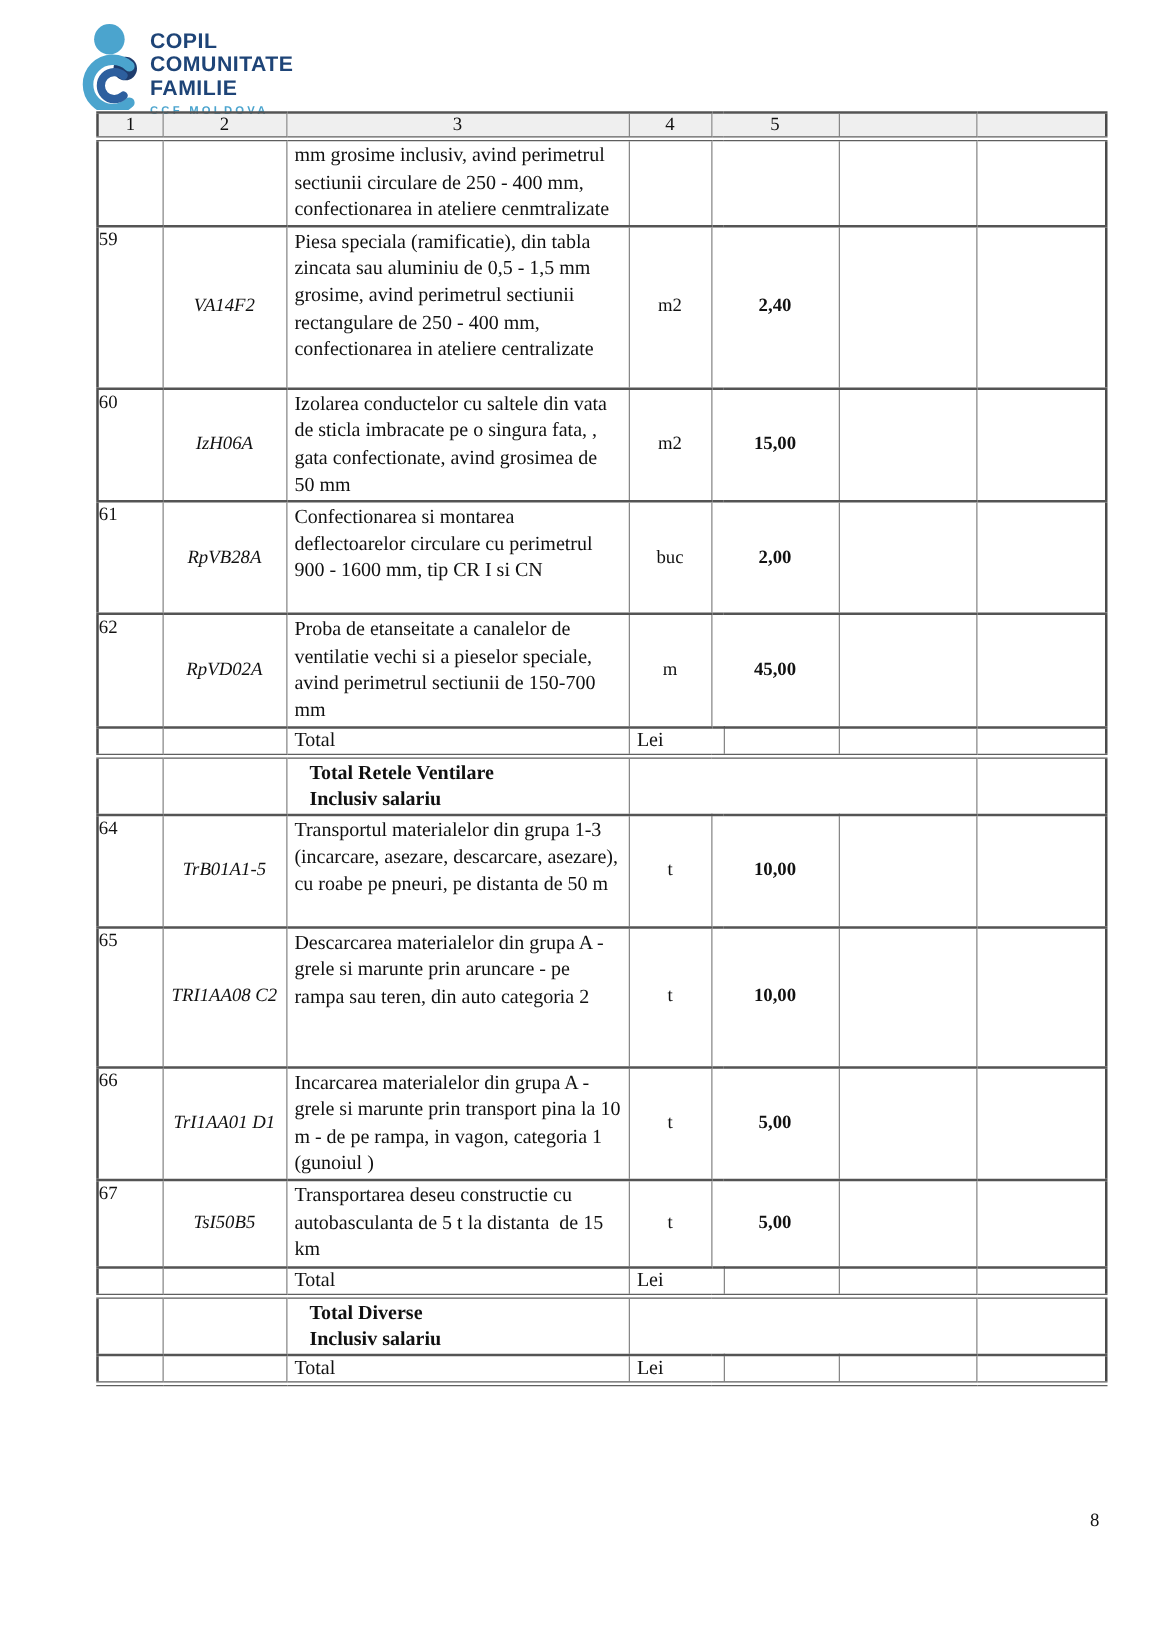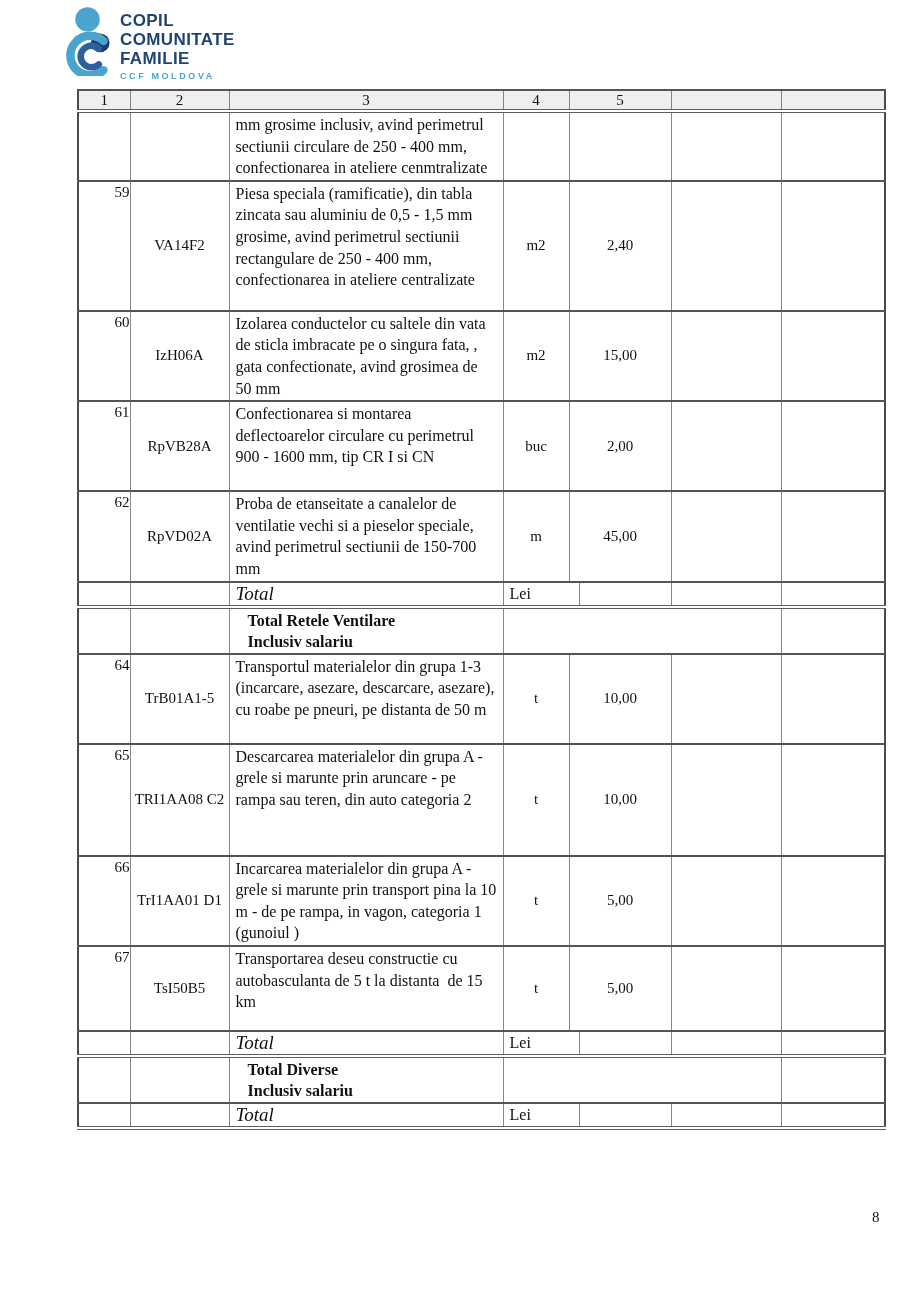--- a/index.html
+++ b/index.html
@@ -13,7 +13,7 @@
   }
 
   
-  .logo { position: absolute; left: 64px; top: 6px; display: flex; align-items: flex-start; }
+  .logo { position: absolute; left: 64px; top: 18px; display: flex; align-items: flex-start; }
   .logo-mark { flex: 0 0 auto; }
   .logo-text { margin-left: 9px; padding-top: 5px; font-family: "Liberation Sans", sans-serif; }
   .logo-line { font-weight: bold; font-size: 17px; line-height: 19px; letter-spacing: 0.4px; color: #1e4477; }

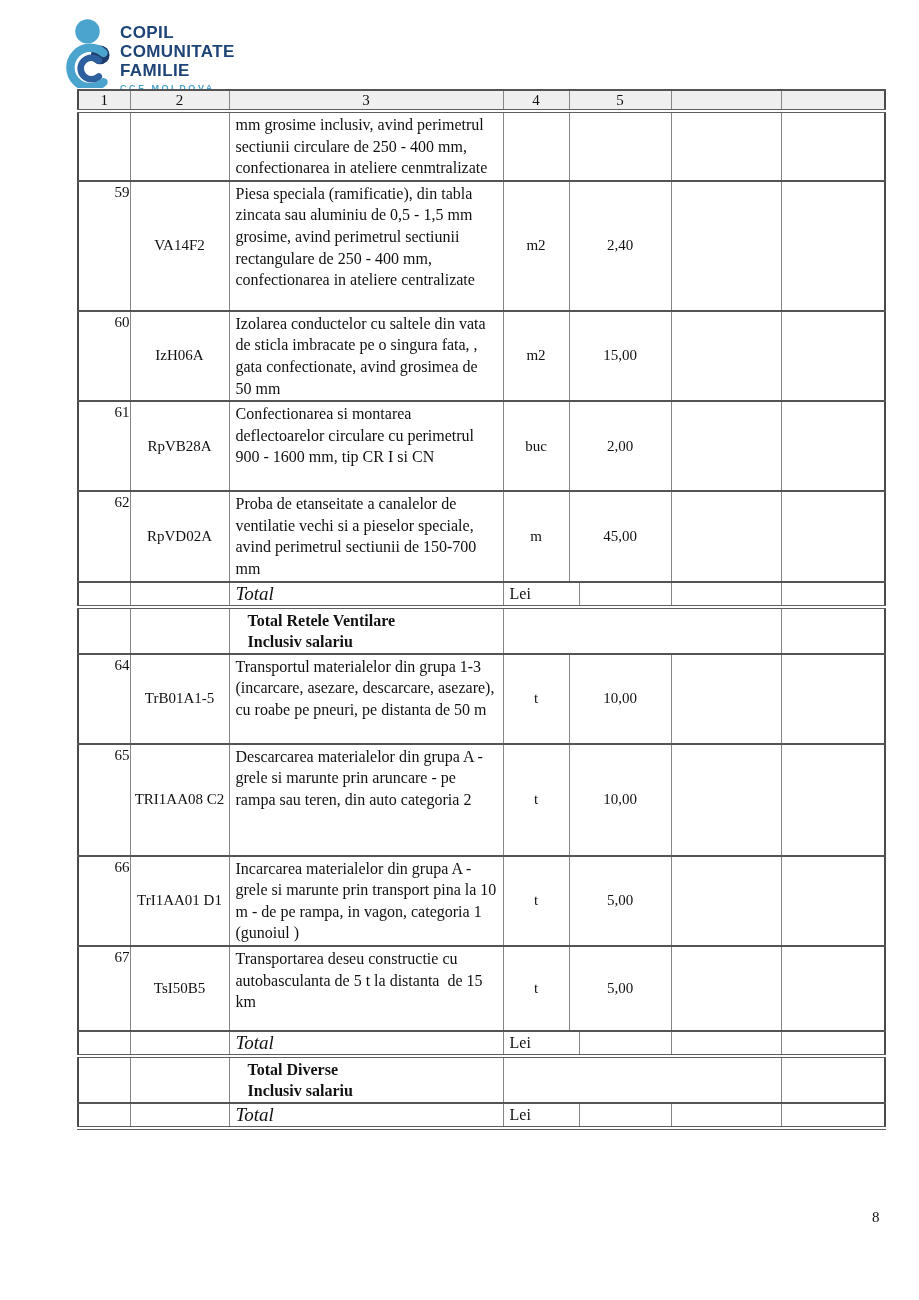--- a/index.html
+++ b/index.html
@@ -43,7 +43,7 @@
     text-align: center;
     border-bottom: 4px double #5e5e5e;
   }
-  td.no   { text-align: right; vertical-align: top; font-size: 15px; padding-top: 2px; }
+  td.no   { text-align: left; vertical-align: top; font-size: 15px; padding-top: 2px; }
   td.code { text-align: center; vertical-align: middle; font-size: 15px; line-height: 19px; padding: 0 3px; }
   td.desc { text-align: left; vertical-align: top; font-size: 16px; line-height: 21.6px; padding: 1px 6px 1px 6px; white-space: pre-wrap; }
   td.unit { text-align: center; vertical-align: middle; font-size: 15px; }

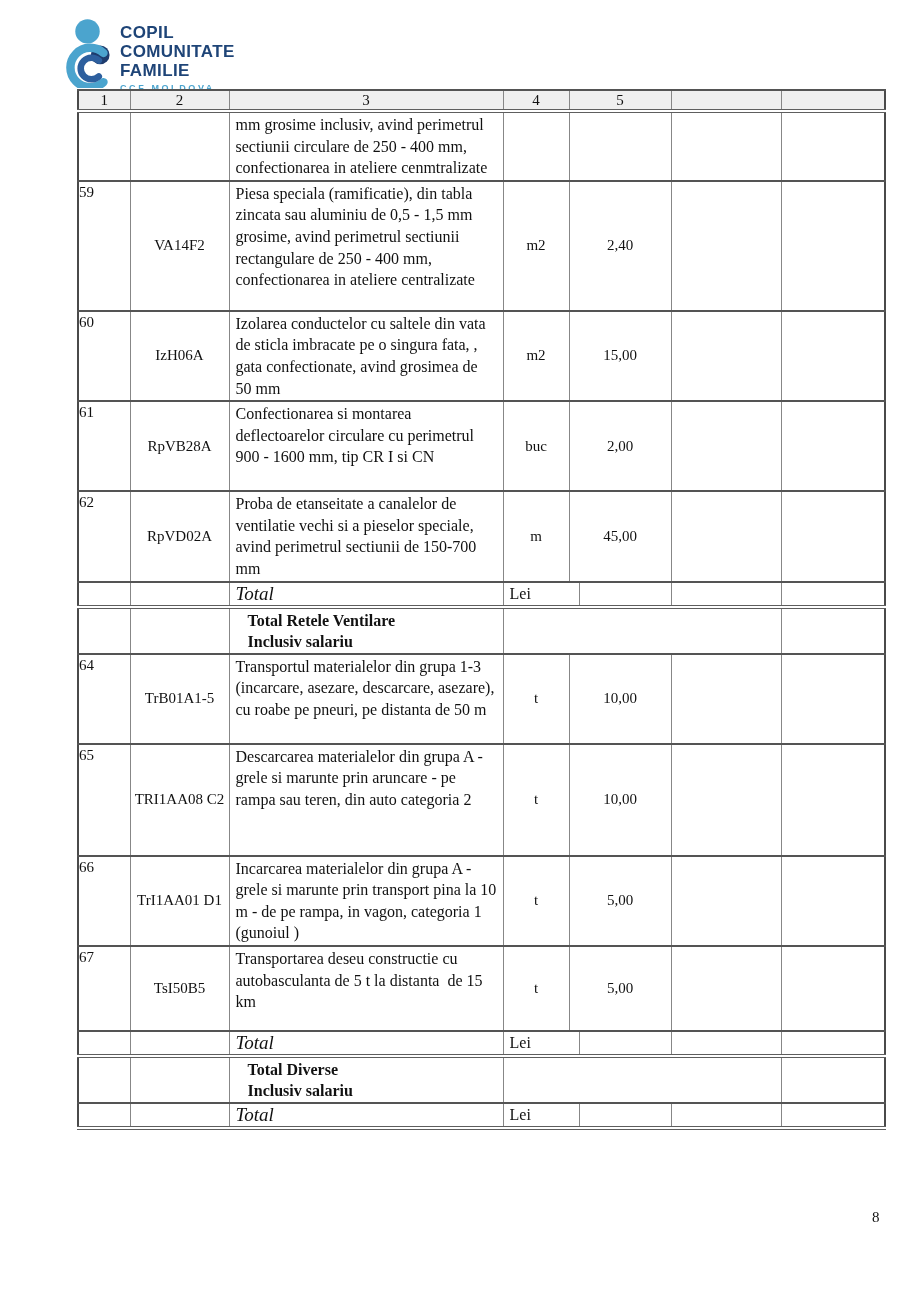--- a/index.html
+++ b/index.html
@@ -44,7 +44,7 @@
     border-bottom: 4px double #5e5e5e;
   }
   td.no   { text-align: left; vertical-align: top; font-size: 15px; padding-top: 2px; }
-  td.code { text-align: center; vertical-align: middle; font-size: 15px; line-height: 19px; padding: 0 3px; }
+  td.code { text-align: center; vertical-align: middle; font-size: 15px; line-height: 19px; padding: 0 3px; font-style: italic; }
   td.desc { text-align: left; vertical-align: top; font-size: 16px; line-height: 21.6px; padding: 1px 6px 1px 6px; white-space: pre-wrap; }
   td.unit { text-align: center; vertical-align: middle; font-size: 15px; }
   td.qty  { text-align: center; vertical-align: middle; font-size: 15px; }

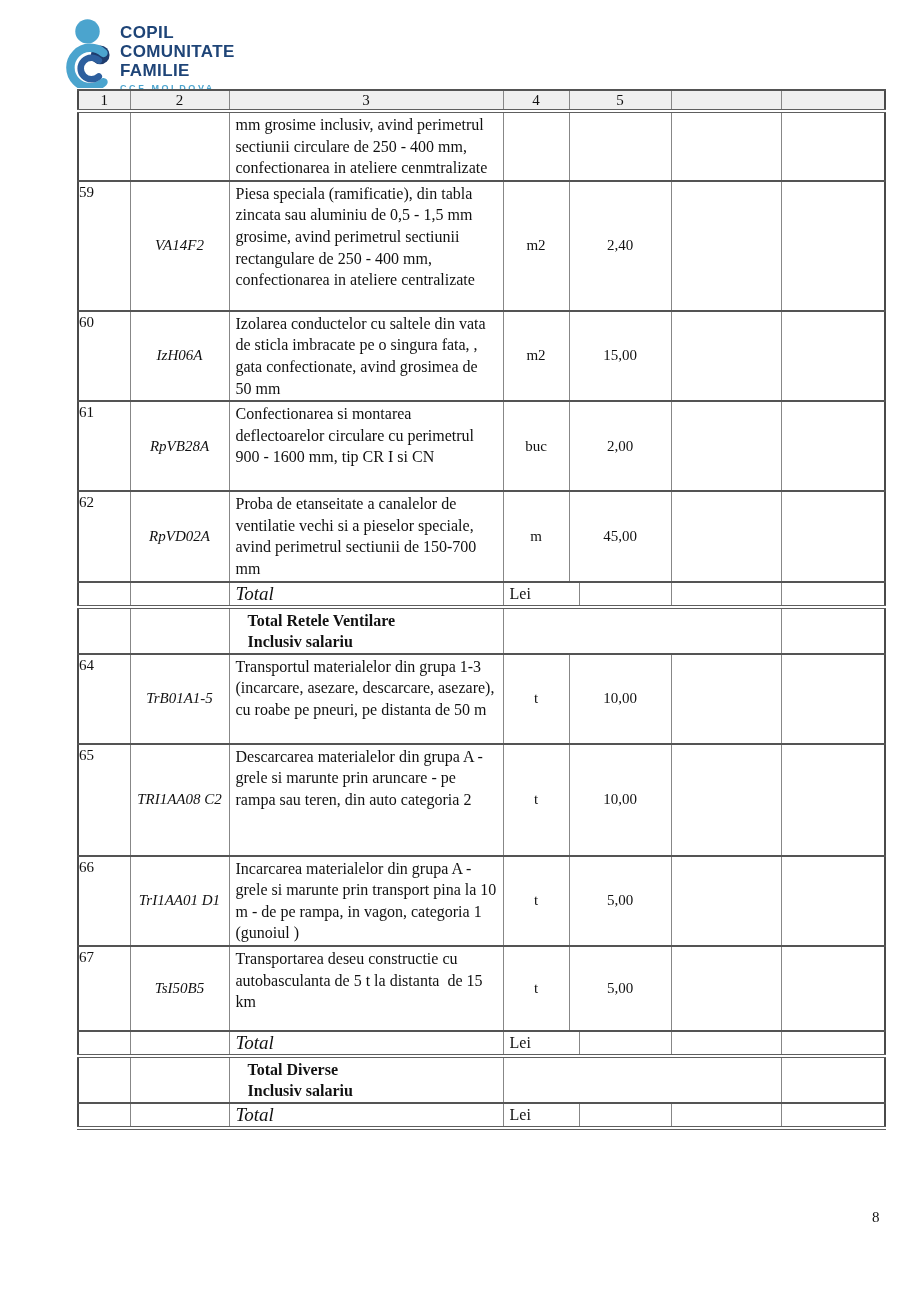--- a/index.html
+++ b/index.html
@@ -47,7 +47,7 @@
   td.code { text-align: center; vertical-align: middle; font-size: 15px; line-height: 19px; padding: 0 3px; font-style: italic; }
   td.desc { text-align: left; vertical-align: top; font-size: 16px; line-height: 21.6px; padding: 1px 6px 1px 6px; white-space: pre-wrap; }
   td.unit { text-align: center; vertical-align: middle; font-size: 15px; }
-  td.qty  { text-align: center; vertical-align: middle; font-size: 15px; }
+  td.qty  { text-align: center; vertical-align: middle; font-size: 15px; font-weight: bold; }
   td.blank { }
 
   tr.row-total td { border-bottom: 4px double #5e5e5e; }

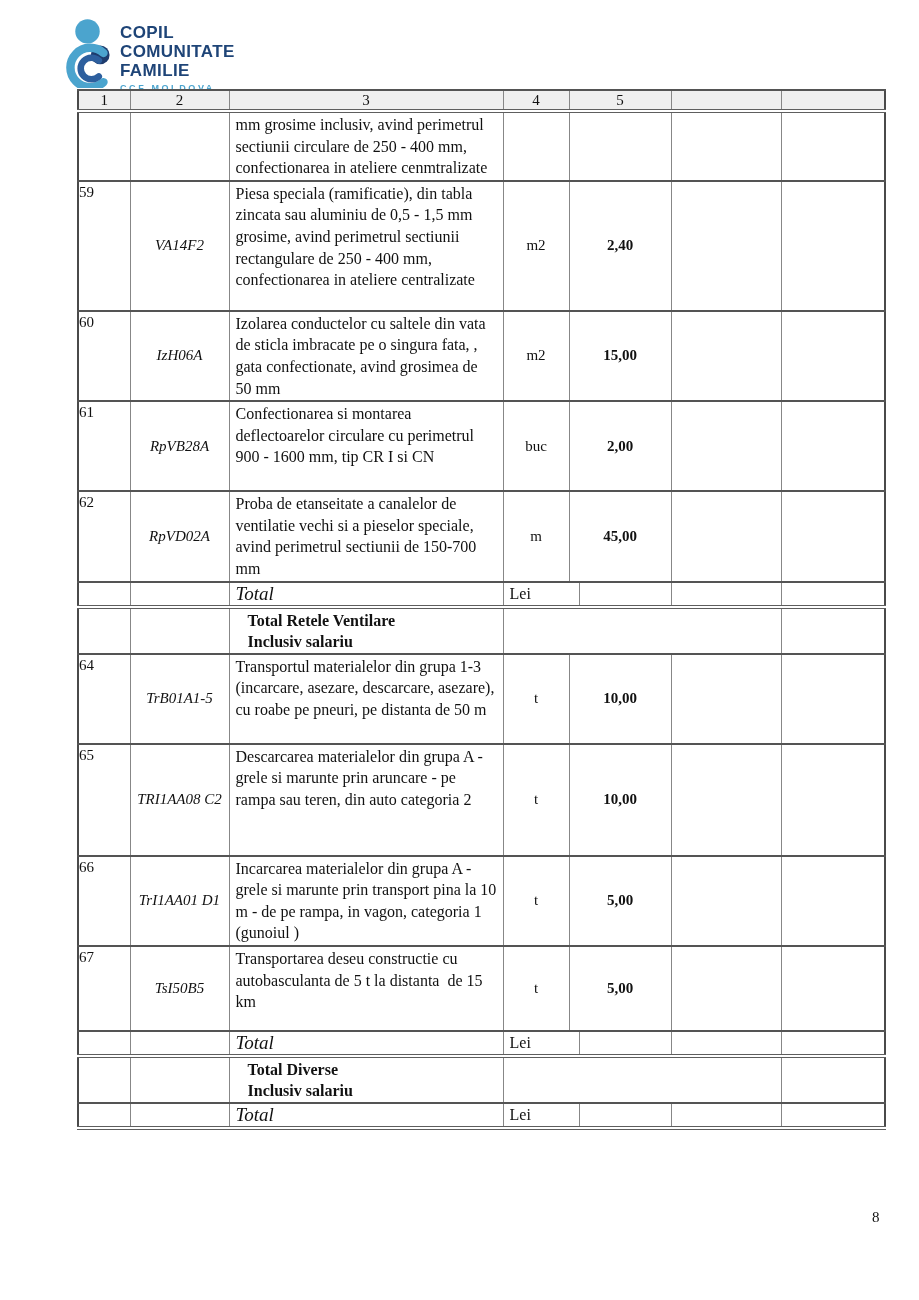--- a/index.html
+++ b/index.html
@@ -51,7 +51,7 @@
   td.blank { }
 
   tr.row-total td { border-bottom: 4px double #5e5e5e; }
-  td.total-label { font-style: italic; font-size: 19px; vertical-align: middle; padding: 0 6px; }
+  td.total-label { font-size: 16px; vertical-align: middle; padding: 0 6px; }
   td.lei { font-size: 16px; vertical-align: middle; padding: 0 6px; text-align: left; }
 
   td.section-cell { font-weight: bold; font-size: 16px; line-height: 21px; vertical-align: top; padding: 1px 18px; }

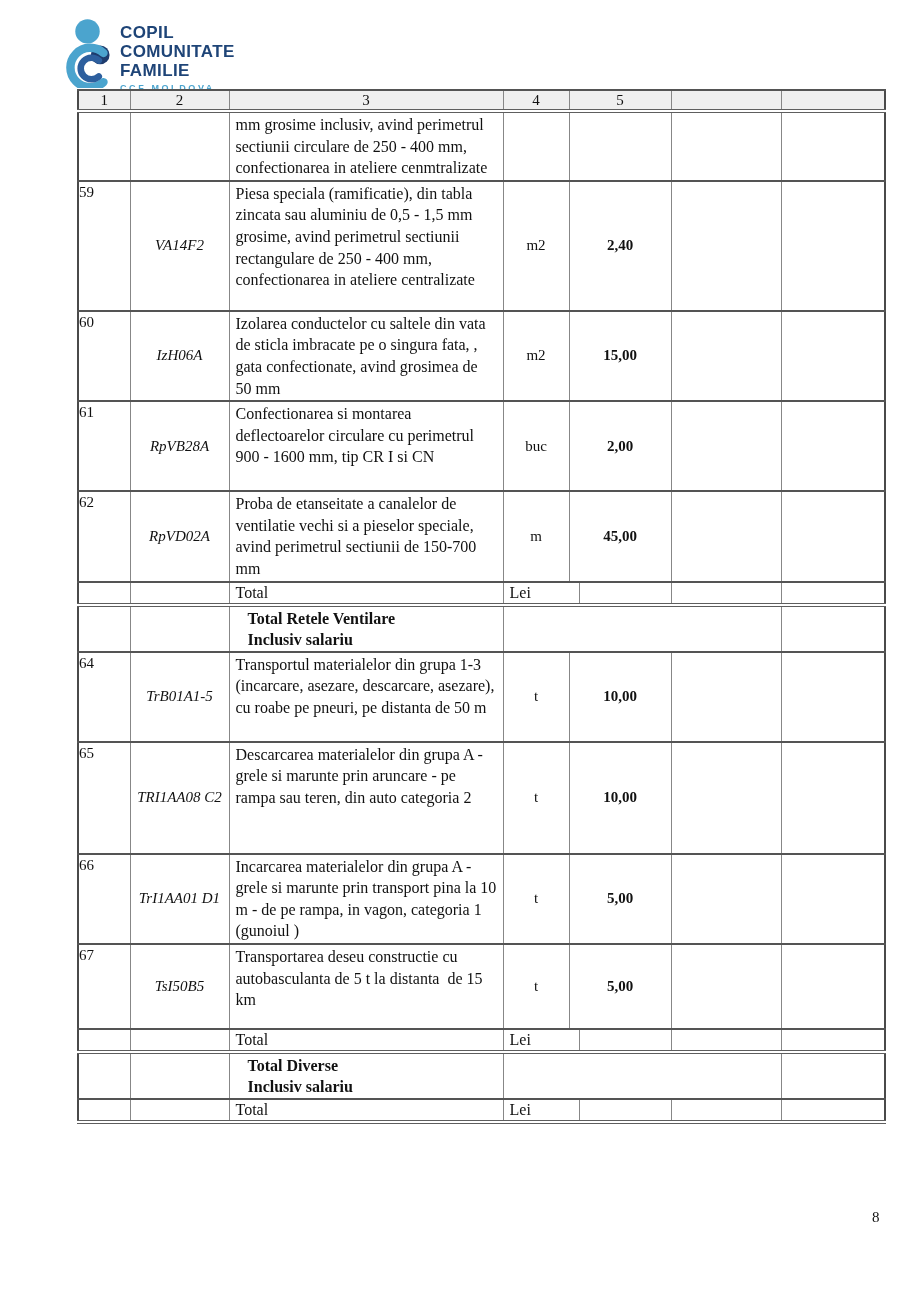--- a/index.html
+++ b/index.html
@@ -206,7 +206,7 @@
     <td class="blank"></td>
   </tr>
 
-  <tr style="height:85px">
+  <tr style="height:70px">
     <td class="no">67</td>
     <td class="code">TsI50B5</td>
     <td class="desc">Transportarea deseu constructie cu autobasculanta de 5 t la distanta  de 15 km</td>

